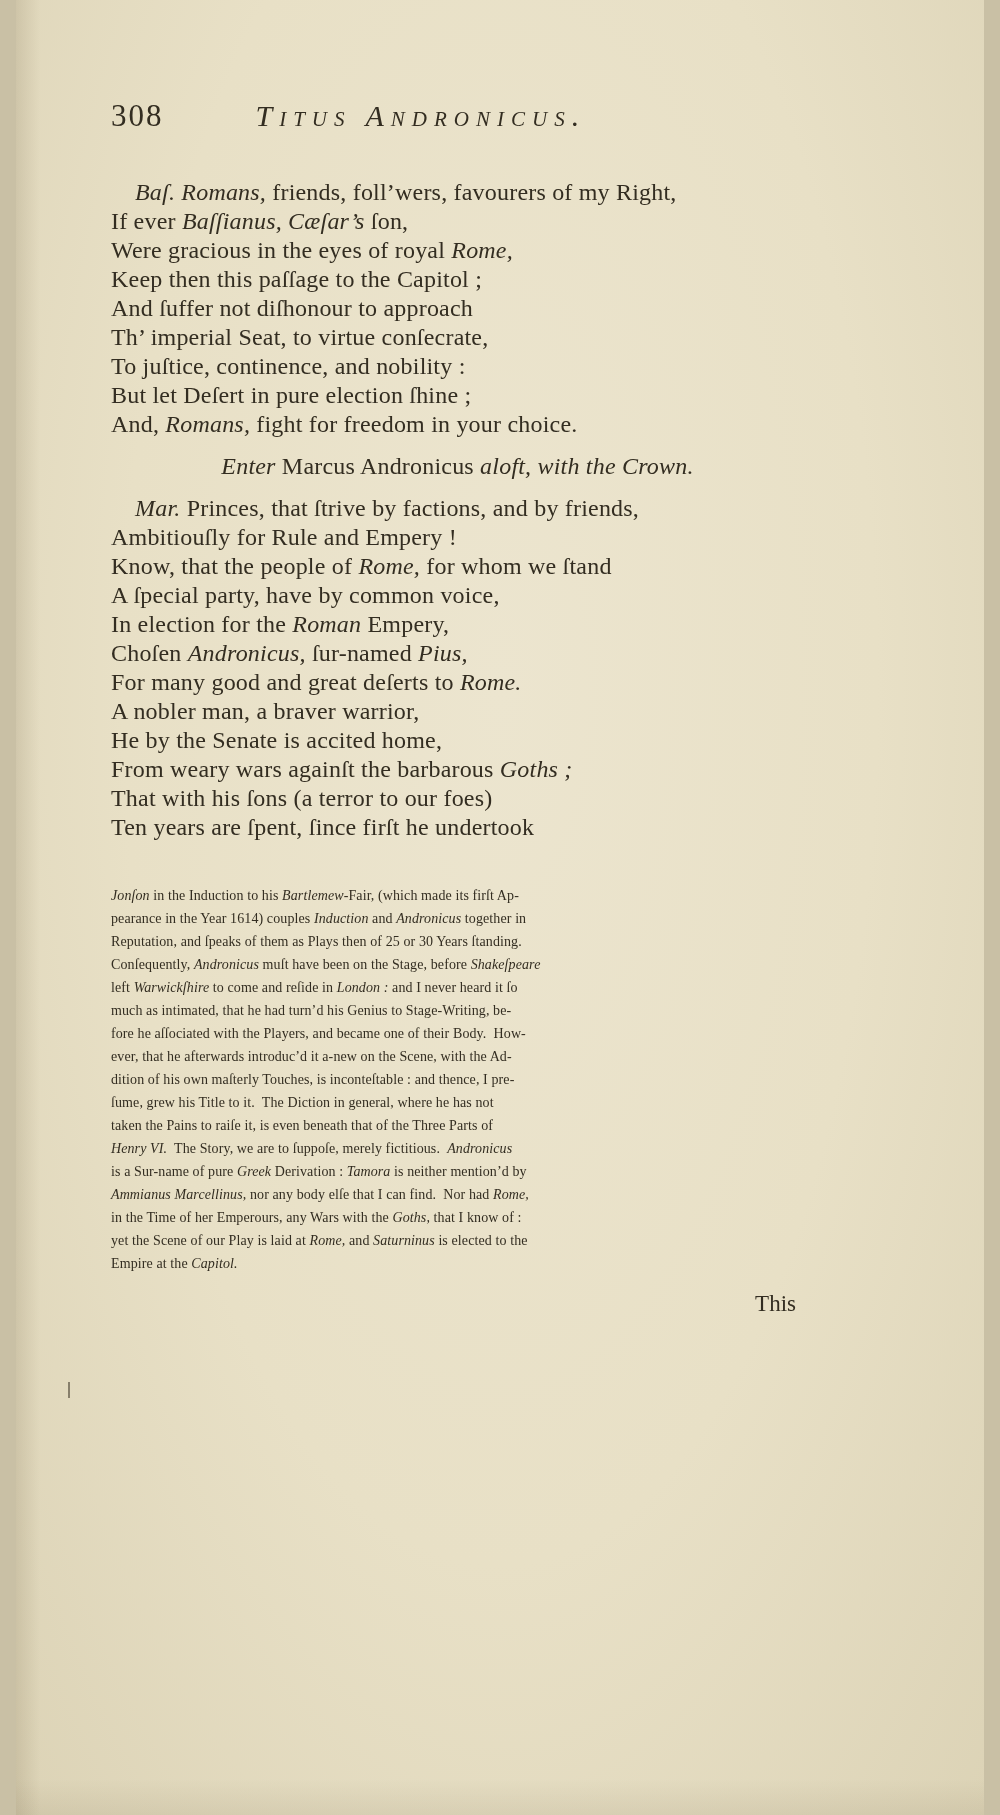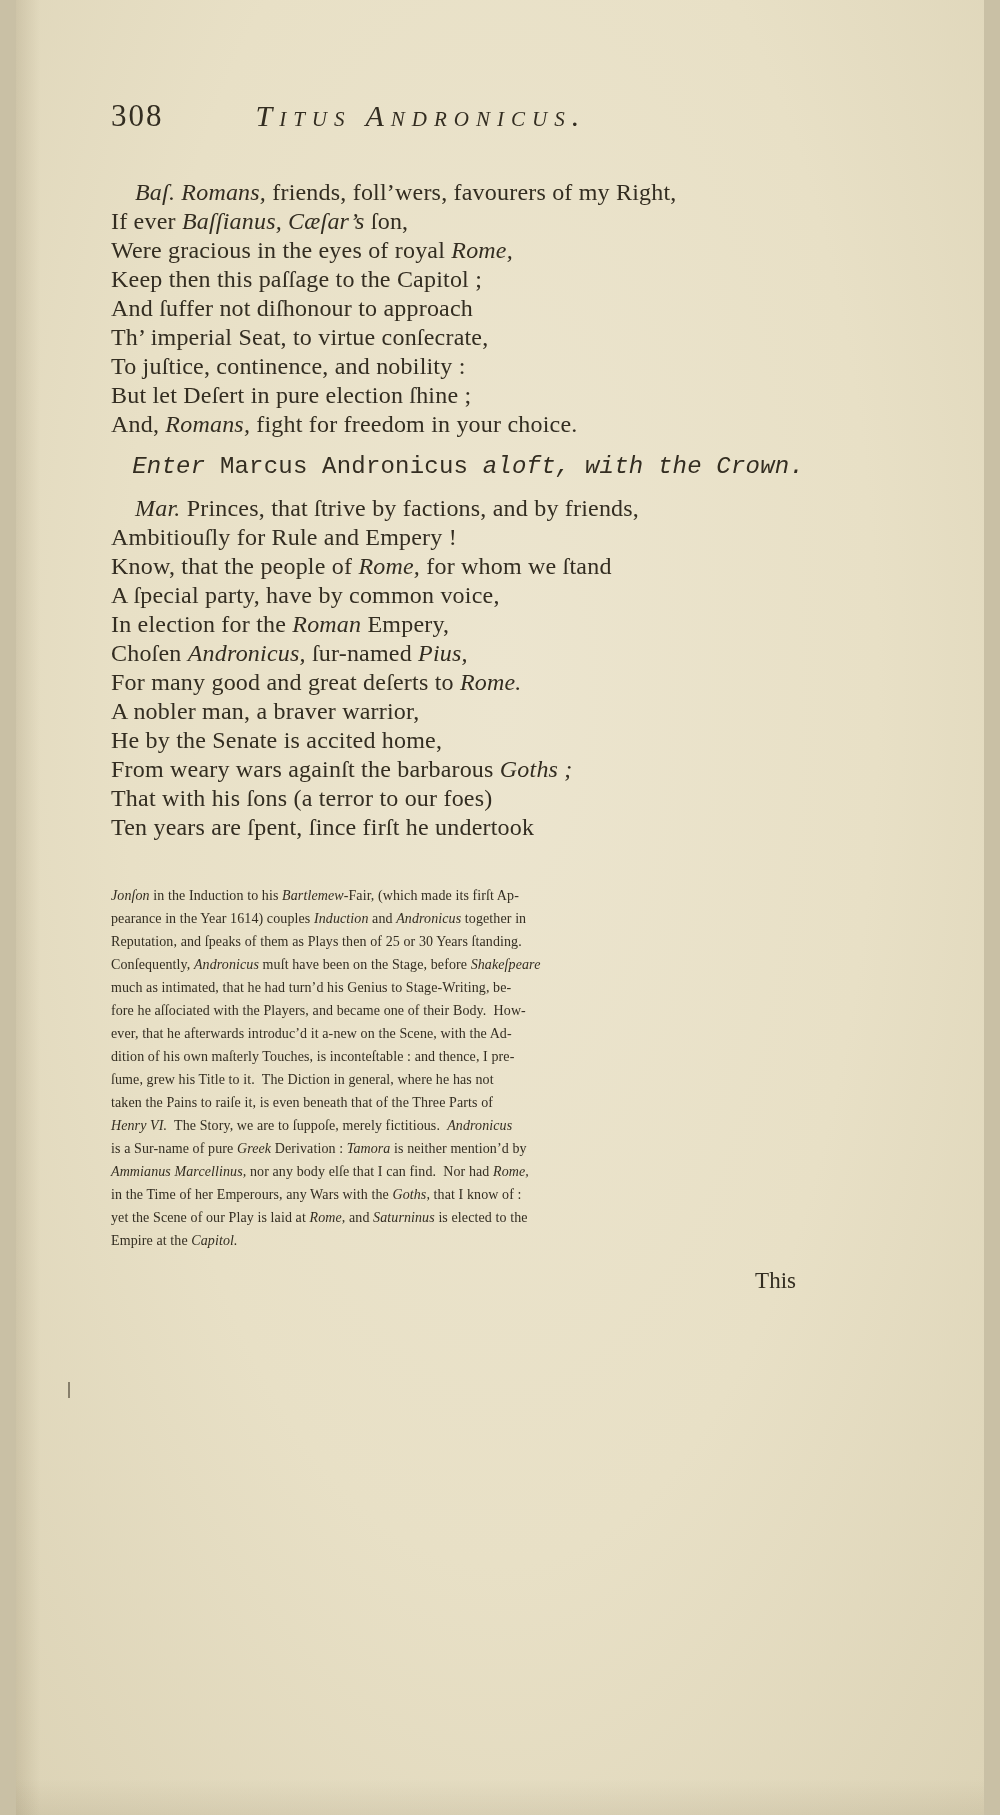--- a/index.html
+++ b/index.html
@@ -51,9 +51,8 @@
     text-indent: 24px;
   }
   .line.direction {
-    text-align: right;
+    text-align: center;
     margin: 13px 0 13px 0;
-    font-family: Liberation Mono, monospace;
   }
   .it {
     font-style: italic;

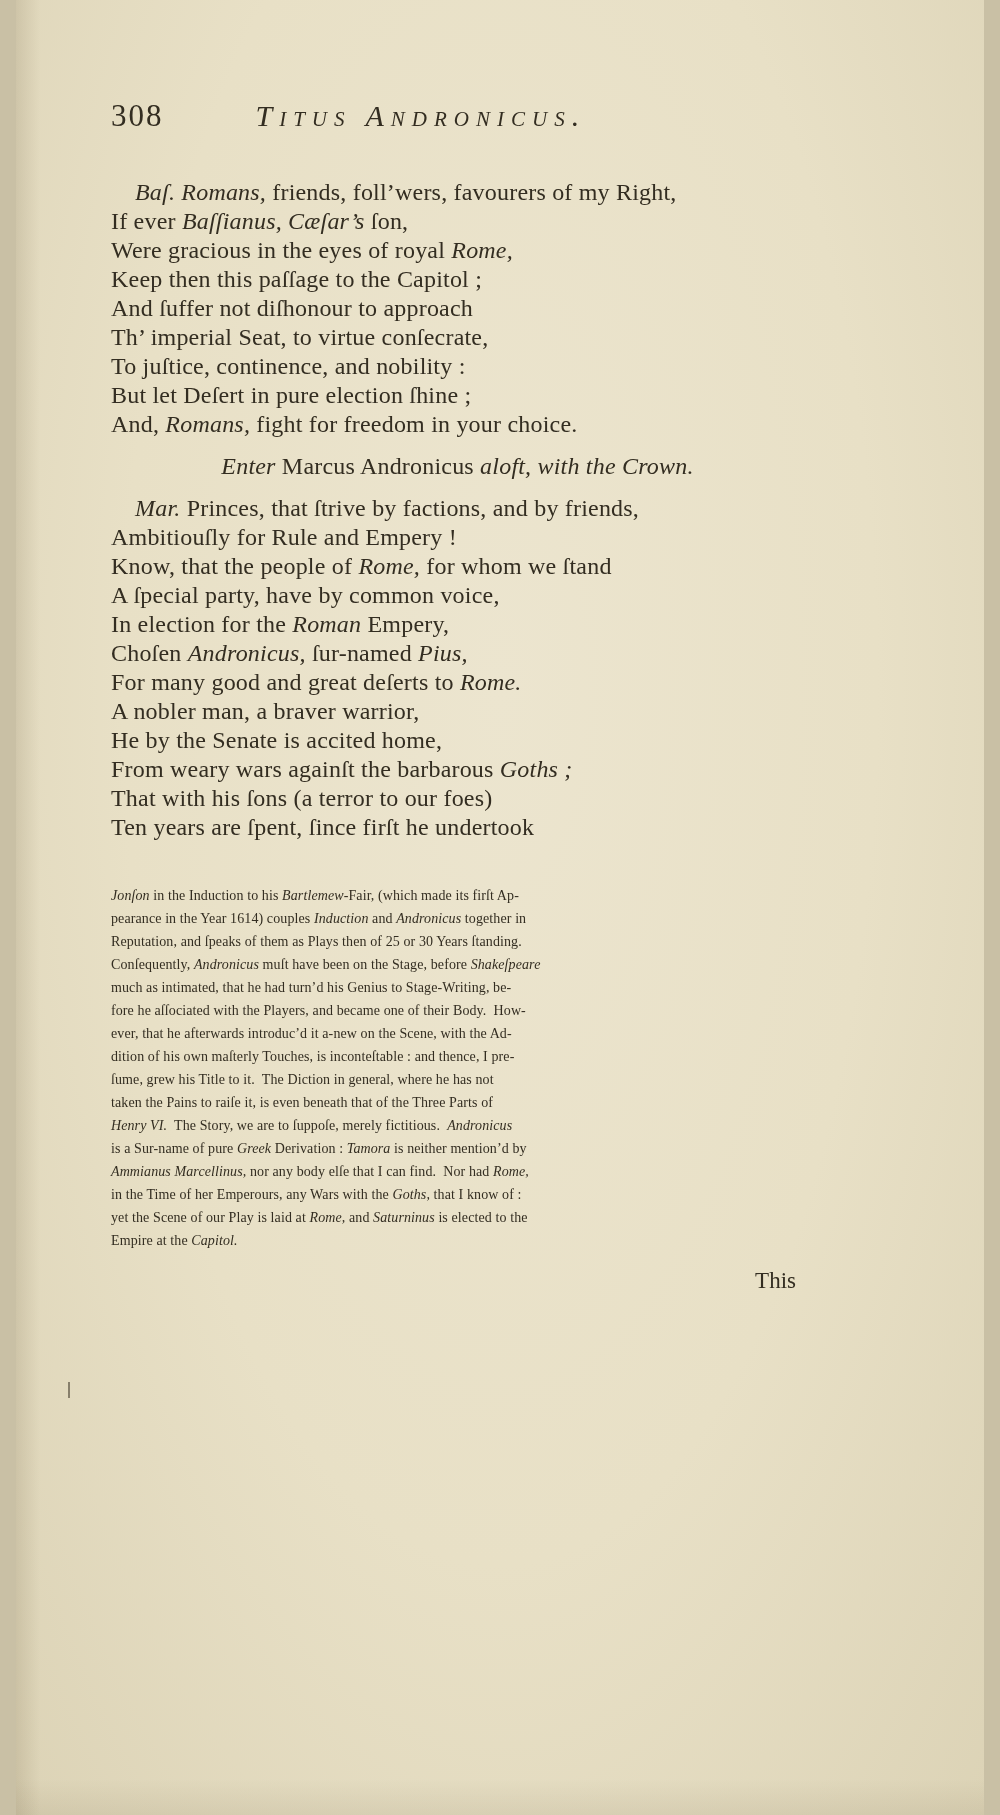--- a/index.html
+++ b/index.html
@@ -118,6 +118,7 @@
       <div class="line "><span>pearance in the Year 1614) couples </span><span class="it">Induction</span><span> and </span><span class="it">Andronicus</span><span> together in</span></div>
       <div class="line "><span>Reputation, and ſpeaks of them as Plays then of 25 or 30 Years ſtanding.</span></div>
       <div class="line "><span>Conſequently, </span><span class="it">Andronicus</span><span> muſt have been on the Stage, before </span><span class="it">Shakeſpeare</span></div>
+      <div class="line "><span>left </span><span class="it">Warwickſhire</span><span> to come and reſide in </span><span class="it">London :</span><span> and I never heard it ſo</span></div>
       <div class="line "><span>much as intimated, that he had turn’d his Genius to Stage-Writing, be-</span></div>
       <div class="line "><span>fore he aſſociated with the Players, and became one of their Body.  How-</span></div>
       <div class="line "><span>ever, that he afterwards introduc’d it a-new on the Scene, with the Ad-</span></div>

